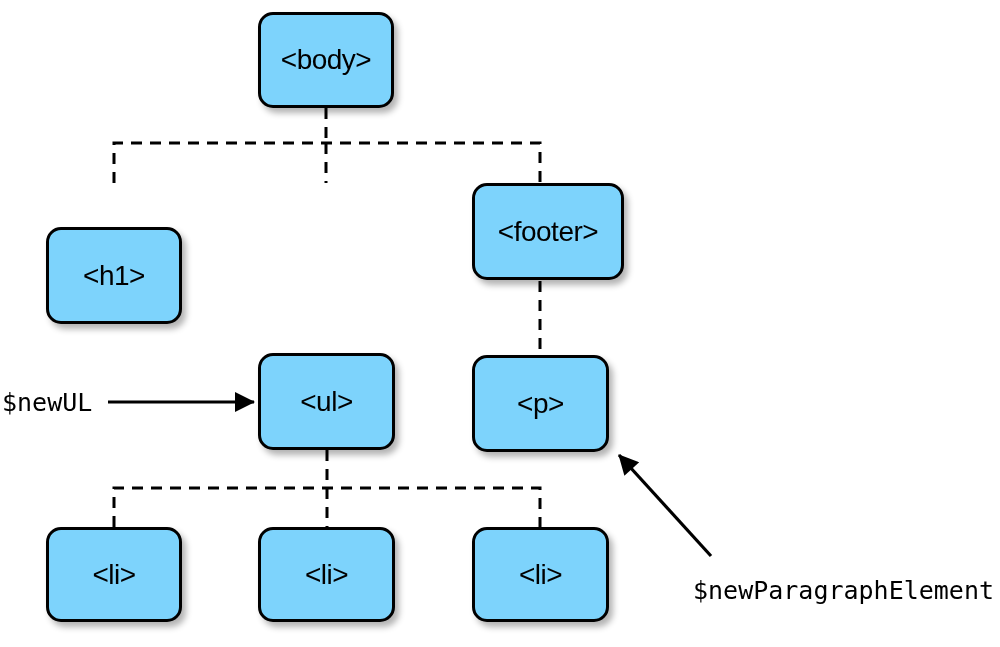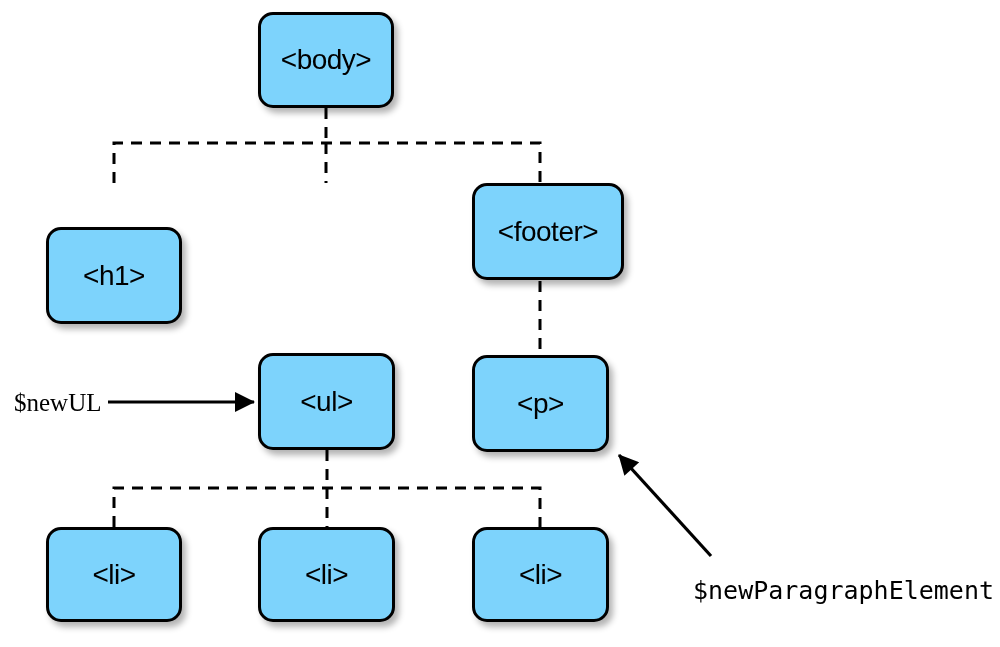--- a/index.html
+++ b/index.html
@@ -119,7 +119,7 @@
     <span class="node-label">&lt;li&gt;</span>
   </div>
 
-  <div class="var-label" style="left:14px; top:389px;font-family:Liberation Serif, serif;">$newUL</div>
+  <div class="var-label" style="left:2px; top:389px;">$newUL</div>
 
   <div class="var-label" style="left:661px; top:577px;margin-left:32px;">$newParagraphElement</div>
 

